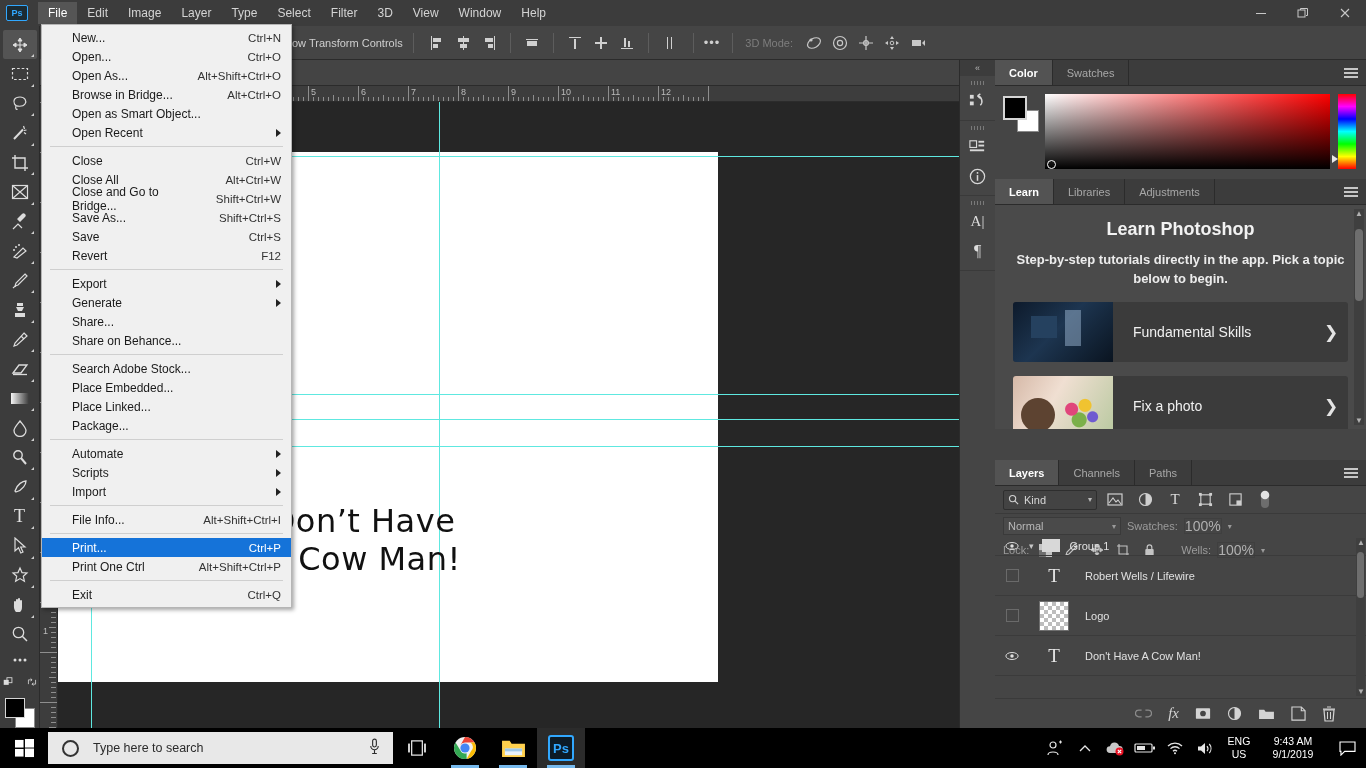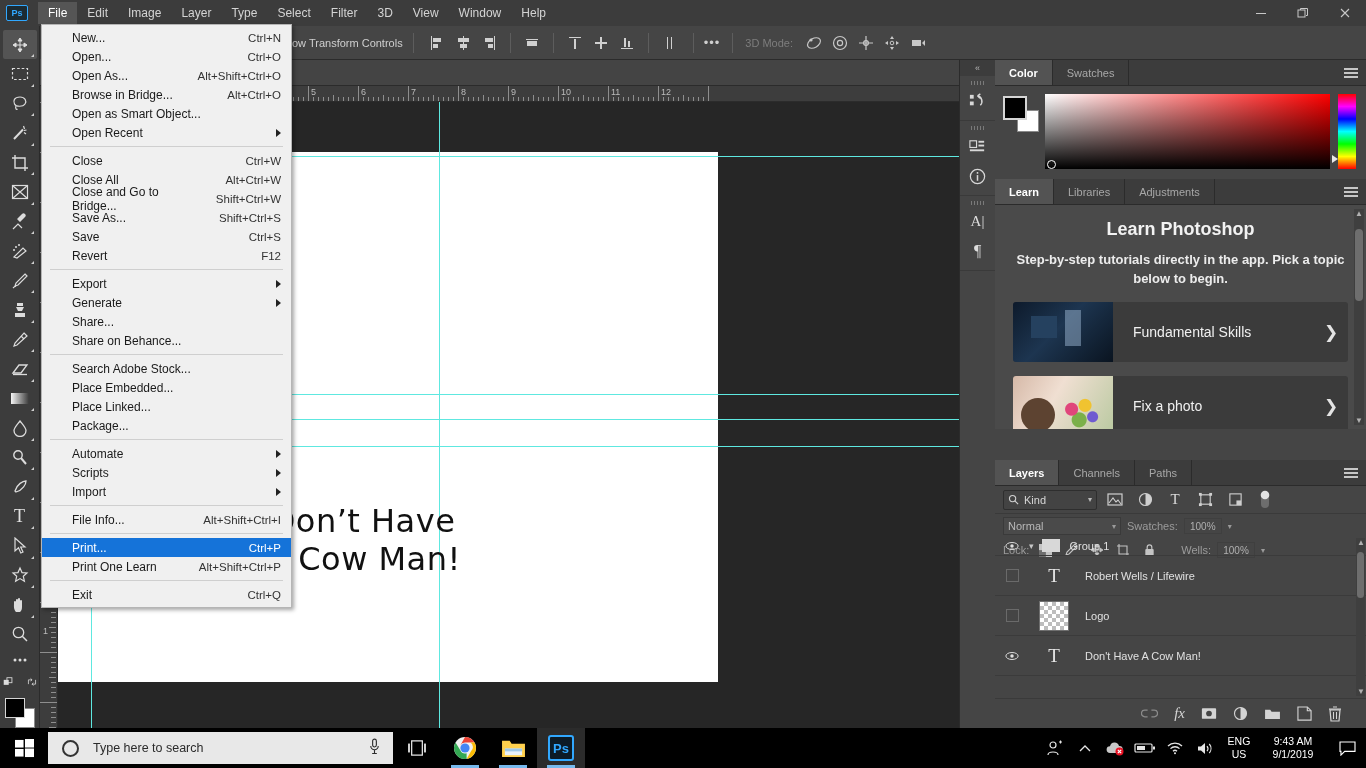--- a/index.html
+++ b/index.html
@@ -246,7 +246,7 @@
     display: flex; align-items: center; padding: 0 4px; font-size: 11px; color: #b8b8b8;
   }
   .num-box {
-    width: 38px; height: 16px; border: 1px solid #3f3f3f; font-size: 10px; color: #b0b0b0;
+    width: 38px; height: 16px; border: 1px solid #3f3f3f; font-size: 14px; color: #b0b0b0;
     display: flex; align-items: center; justify-content: center;
   }
   .mini-chev { font-size: 8px; color: #9a9a9a; }

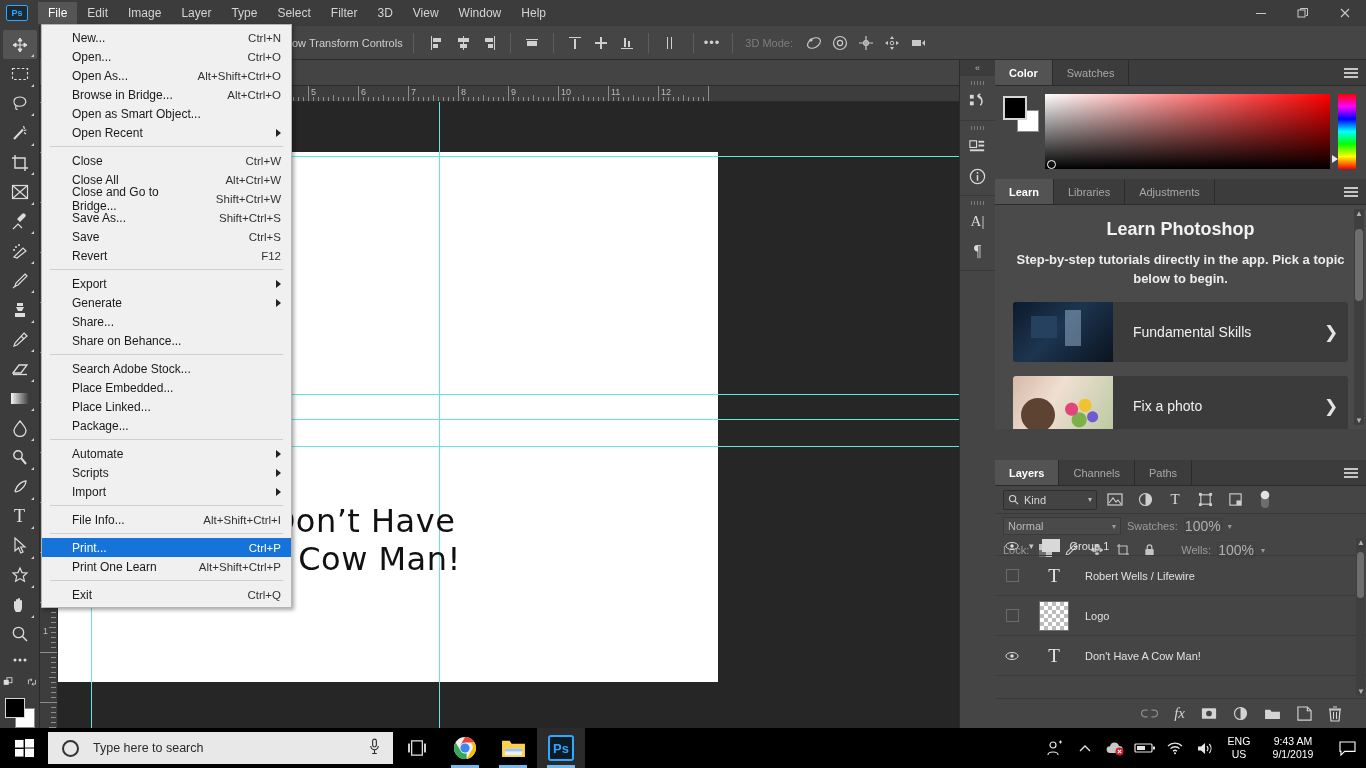--- a/index.html
+++ b/index.html
@@ -1362,7 +1362,7 @@
         <span class="acc">Ctrl+P</span>
       </div>
       <div class="mi">
-        <span class="lbl">Print One Learn</span>
+        <span class="lbl">Print One Ctrl</span>
         <span class="acc">Alt+Shift+Ctrl+P</span>
       </div>
       <div class="mi-sep"></div>

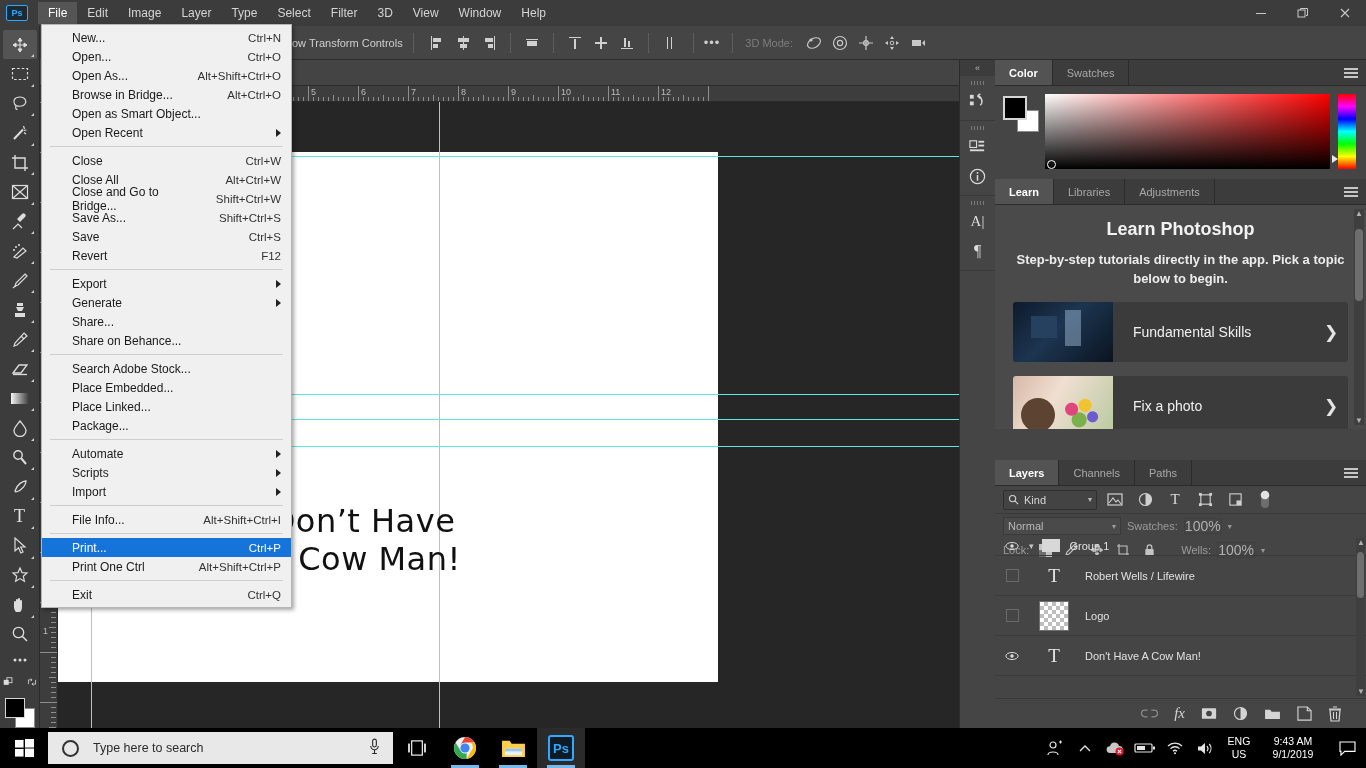--- a/index.html
+++ b/index.html
@@ -281,7 +281,7 @@
   .layers-footer {
     position: absolute; left: 0; right: 0; bottom: 0; height: 30px; background: #454545;
     border-top: 1px solid #3a3a3a; display: flex; align-items: center;
-    justify-content: flex-end; gap: 16px; padding-right: 24px;
+    justify-content: flex-end; gap: 16px; padding-right: 30px;
   }
   .foot-ico { color: #cfcfcf; display: flex; align-items: center; justify-content: center; }
   .foot-ico.dim { color: #8a8a8a; }

